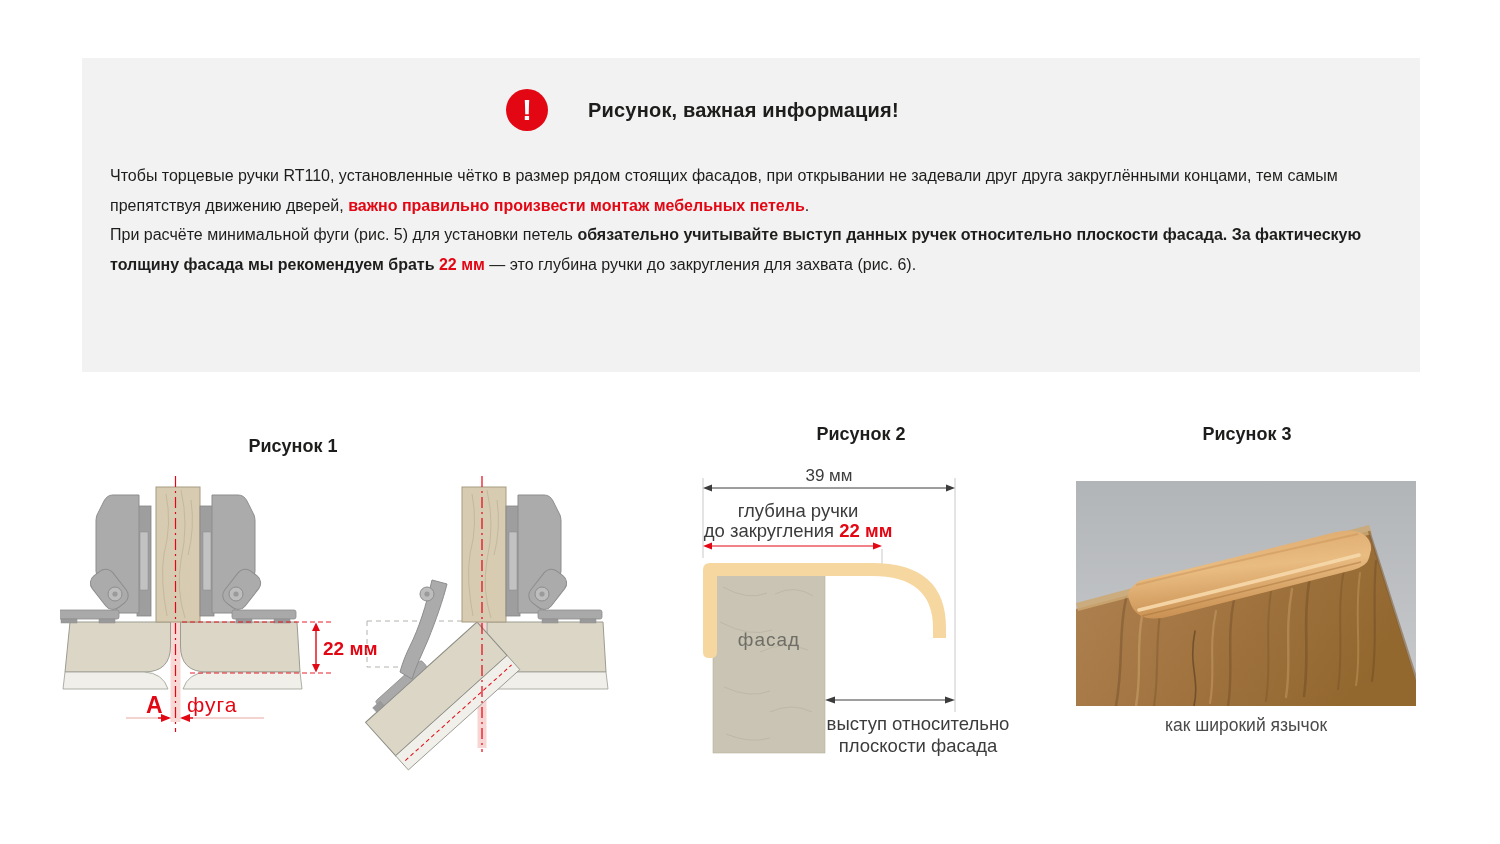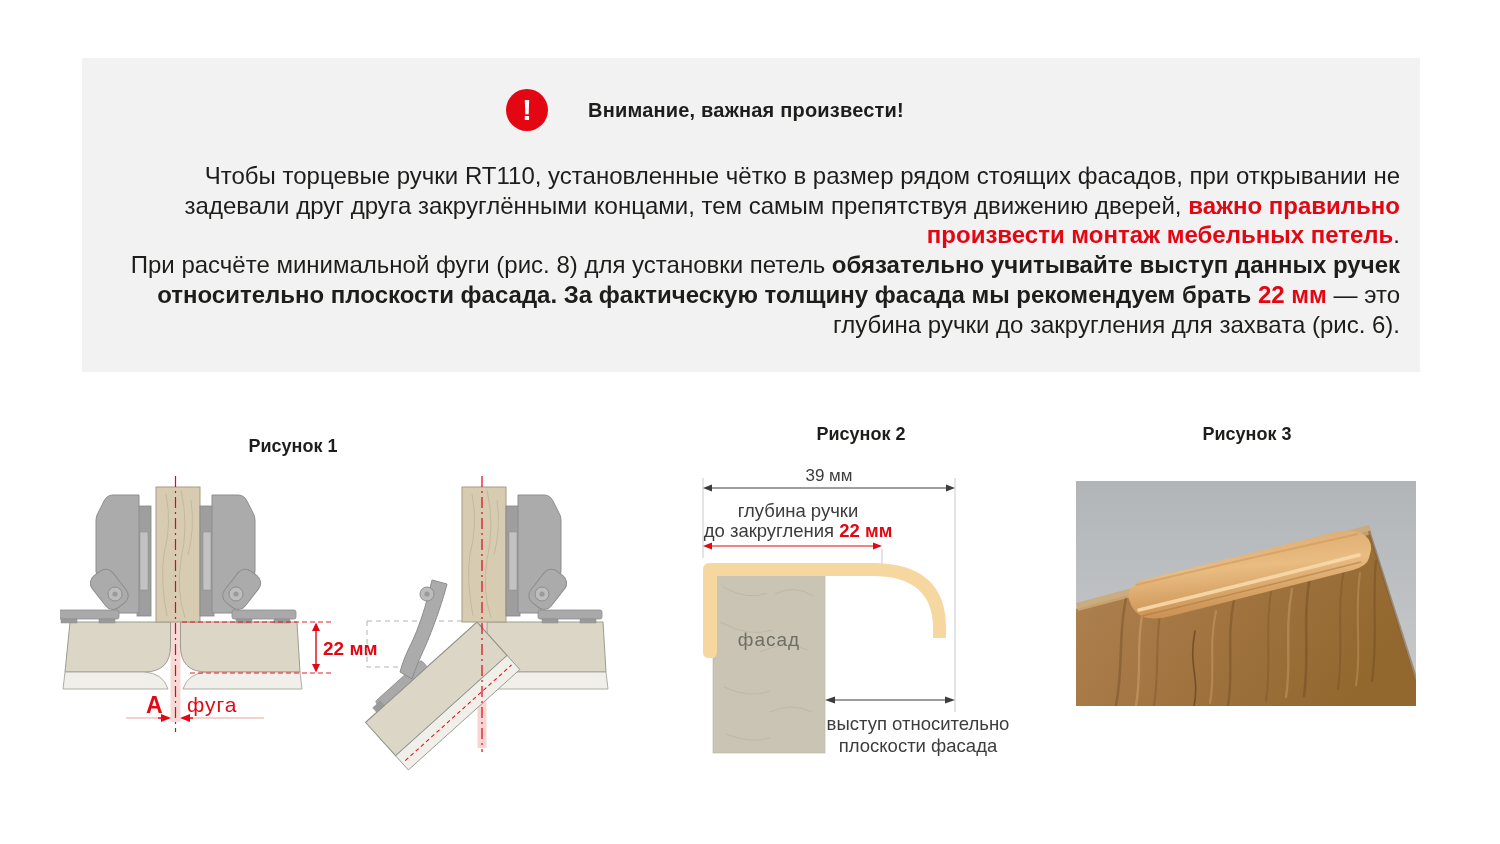--- a/index.html
+++ b/index.html
@@ -32,7 +32,7 @@
   <div class="warn-icon">
       <span>!</span>
     </div>
-  <div class="notice-title">Внимание, важная произвести!</div>
+  <div class="notice-title">Рисунок, важная информация!</div>
 </div>
 
 <div class="notice-text">

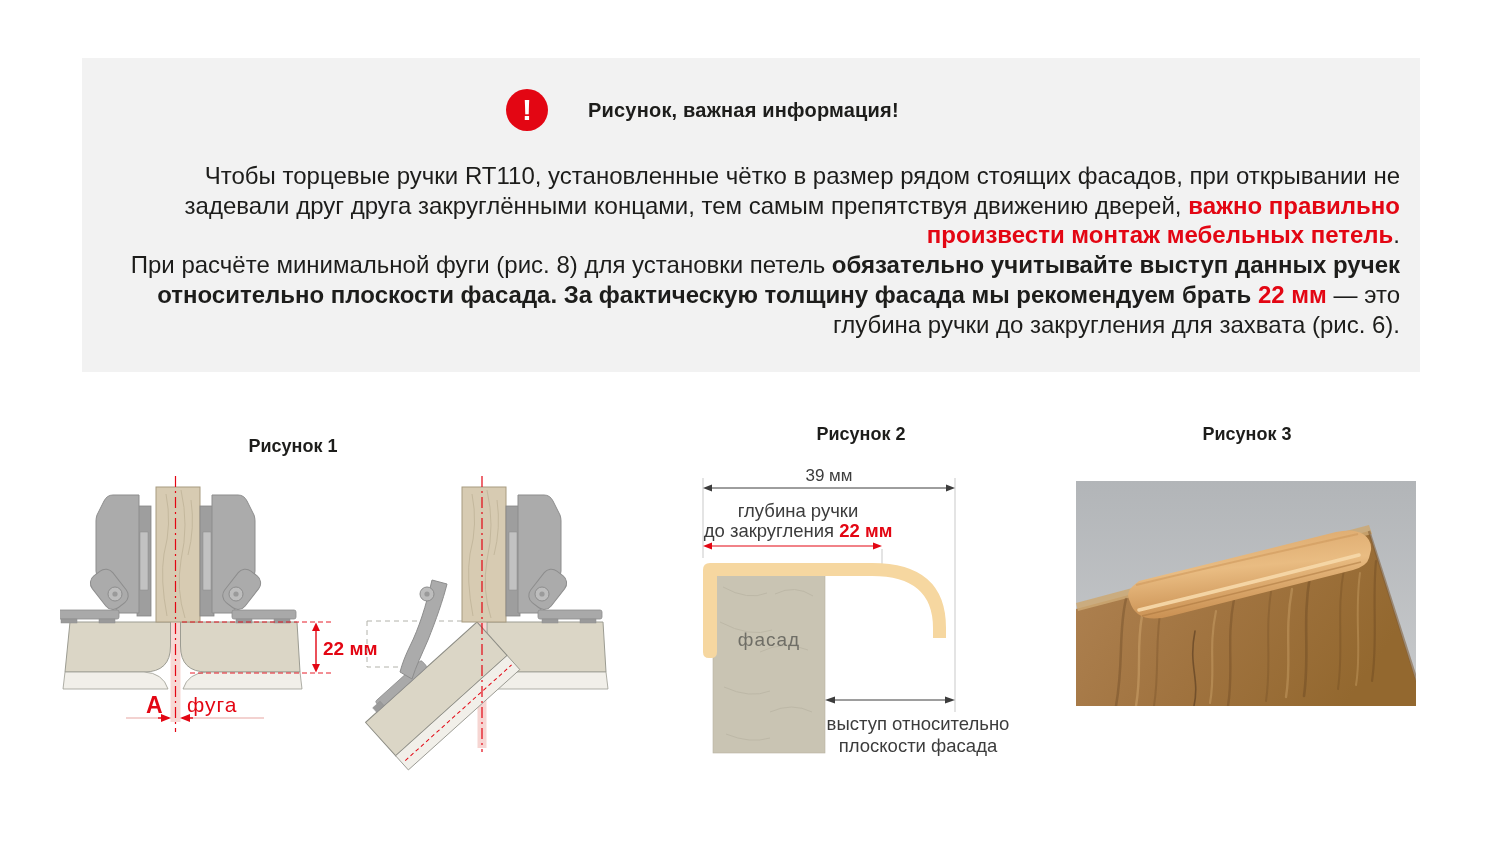--- a/index.html
+++ b/index.html
@@ -8,7 +8,7 @@
   .notice-header{position:absolute;left:506px;top:88px;height:44px;display:flex;align-items:center;}
   .warn-icon{width:42px;height:42px;border-radius:50%;background:#e30613;color:#fff;display:flex;align-items:center;justify-content:center;font-weight:bold;font-size:30px;line-height:1;margin-right:40px;}
   .notice-title{font-size:20px;font-weight:bold;letter-spacing:.2px;}
-  .notice-text{position:absolute;left:110px;top:161px;width:1290px;font-size:24px;line-height:29.7px;text-align:right;}
+  .notice-text{position:absolute;left:110px;top:161px;width:1290px;font-size:16px;line-height:29.7px;text-align:left;}
   .notice-text p{margin:0;}
   .seg-red{color:#e30613;font-weight:bold;}
   .seg-bold{font-weight:bold;}

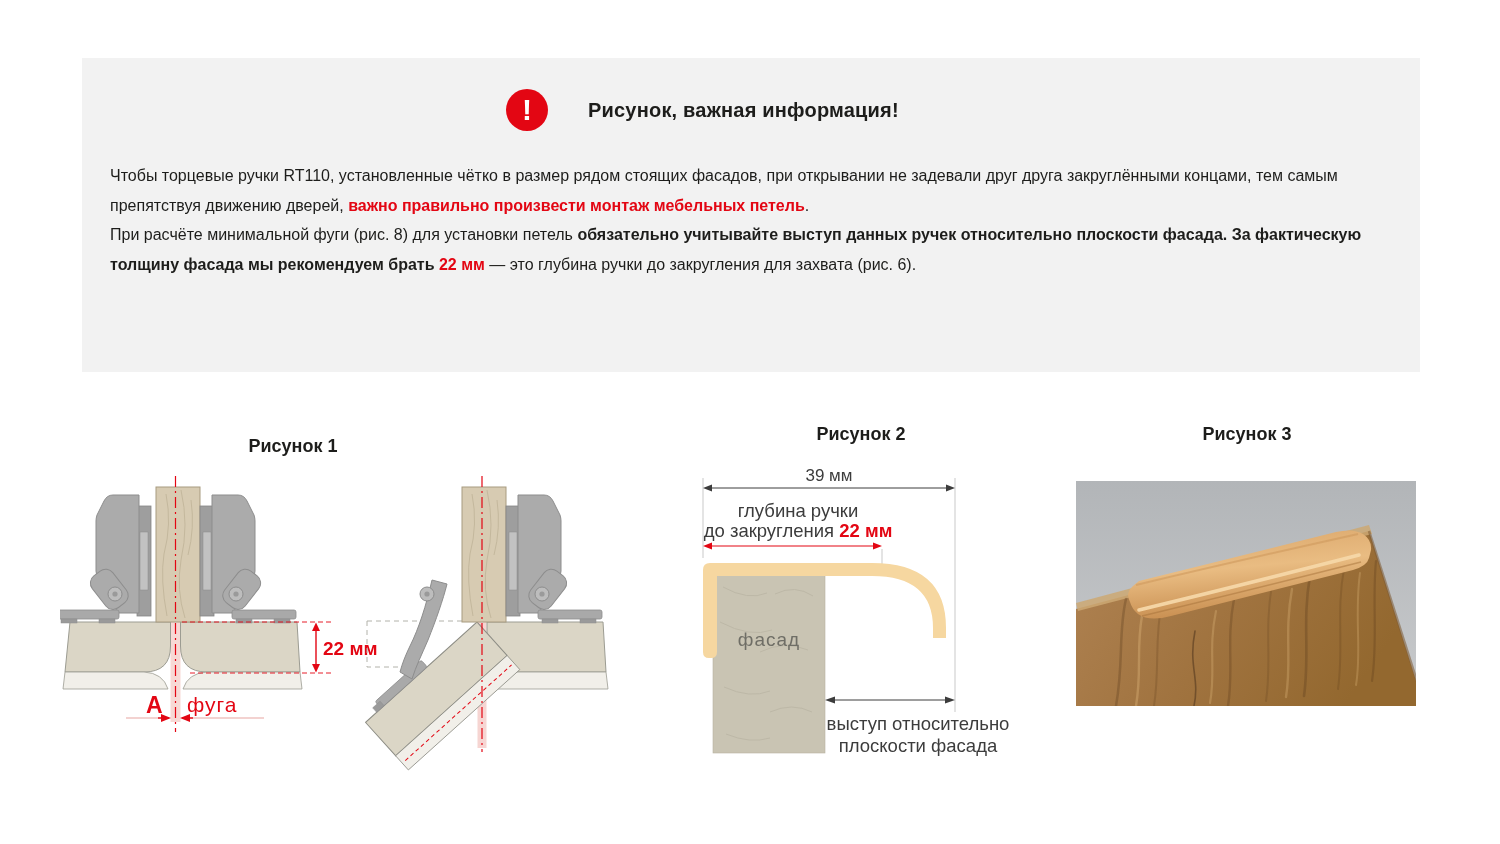--- a/index.html
+++ b/index.html
@@ -37,7 +37,7 @@
 
 <div class="notice-text">
   <p><span>Чтобы  торцевые ручки RT110, установленные чётко в размер рядом стоящих фасадов, при открывании не задевали друг друга закруглёнными концами, тем самым препятствуя движению дверей, </span><span class="seg-red">важно правильно произвести монтаж мебельных петель</span><span>.</span></p>
-  <p><span>При расчёте минимальной фуги (рис. 8) для установки петель </span><span class="seg-bold">обязательно учитывайте выступ данных ручек относительно плоскости фасада. За фактическую толщину фасада мы рекомендуем брать </span><span class="seg-red">22 мм</span><span> — это глубина ручки до закругления для захвата (рис. 6).</span></p>
+  <p><span>При расчёте минимальной фуги (рис. 5) для установки петель </span><span class="seg-bold">обязательно учитывайте выступ данных ручек относительно плоскости фасада. За фактическую толщину фасада мы рекомендуем брать </span><span class="seg-red">22 мм</span><span> — это глубина ручки до закругления для захвата (рис. 6).</span></p>
 </div>
 
 <div class="fig-title" id="fig1-title">Рисунок 1</div>

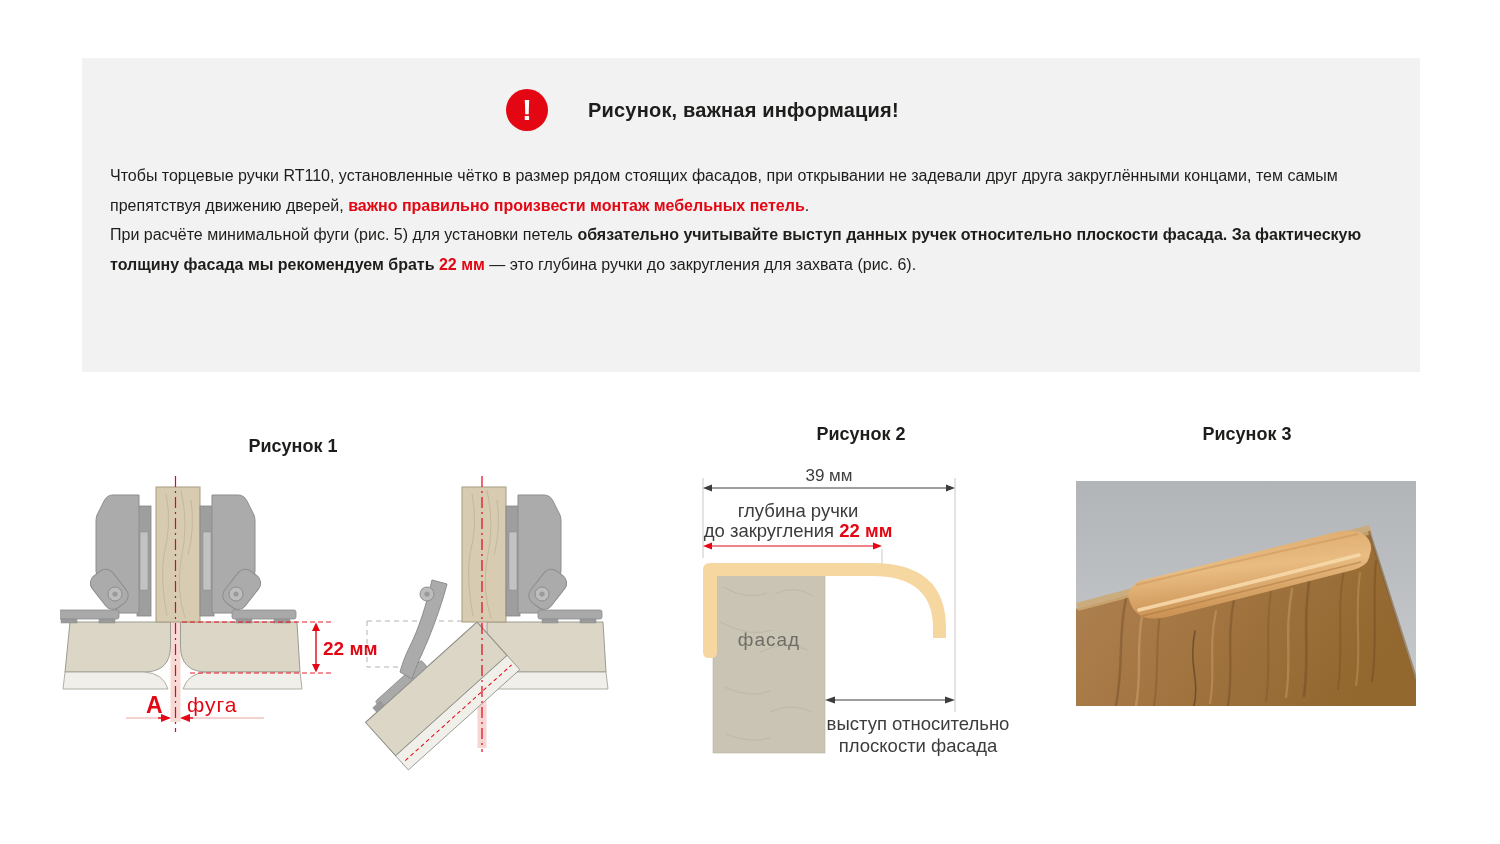--- a/index.html
+++ b/index.html
@@ -200,6 +200,7 @@
 </svg>
 
 <div class="fig3-caption">
+  <div>как широкий язычок</div>
 </div>
 
 </body></html>

